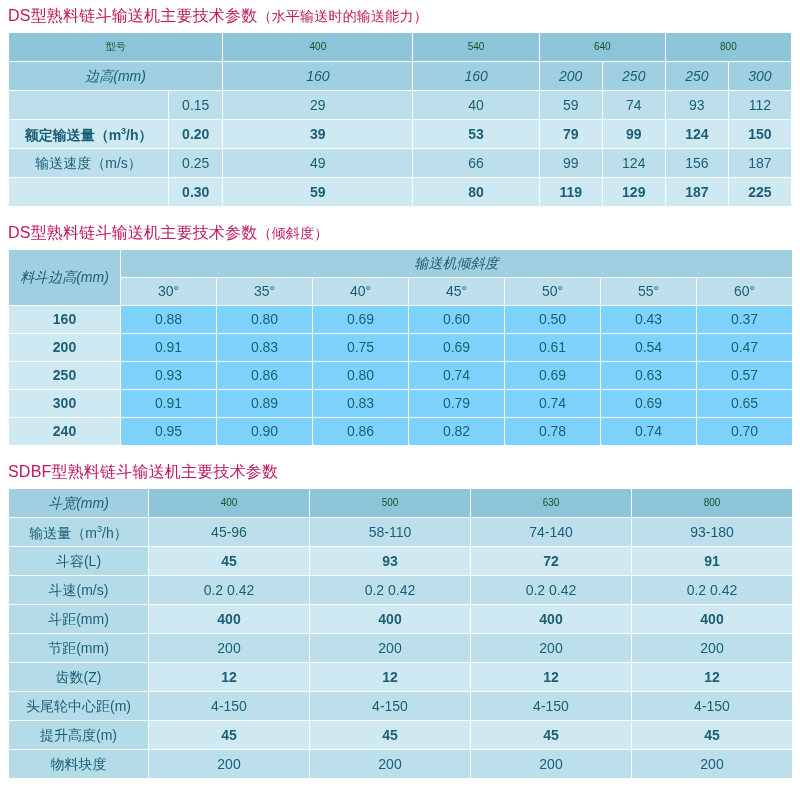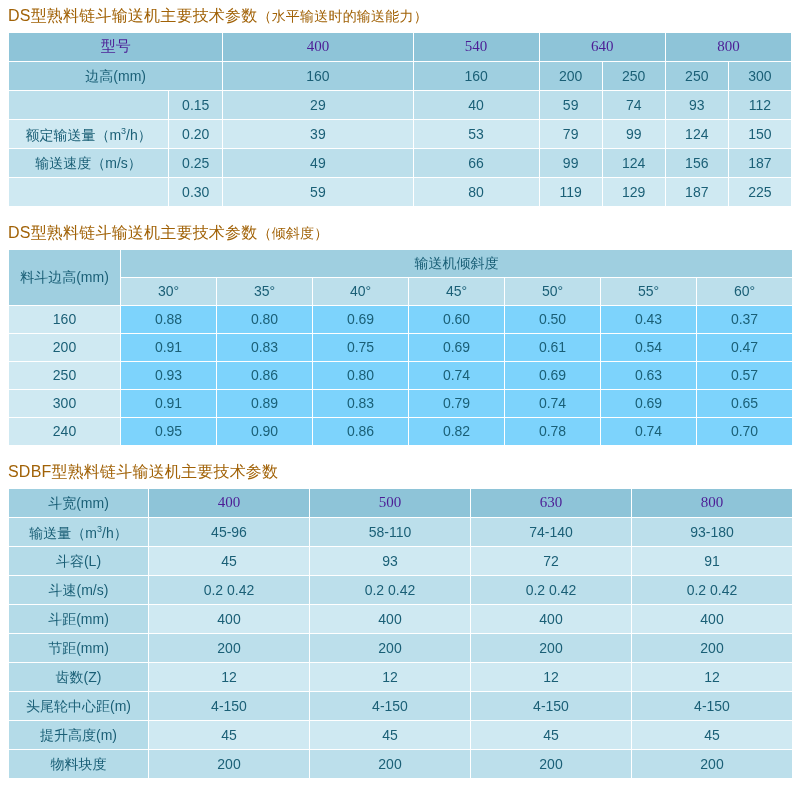--- a/index.html
+++ b/index.html
@@ -14,7 +14,7 @@
 
   .sec-title{
     font-size:16px;
-    color:#a16207;
+    color:#be185d;
     padding:6px 8px 5px 8px;
     letter-spacing:.2px;
     white-space:nowrap;

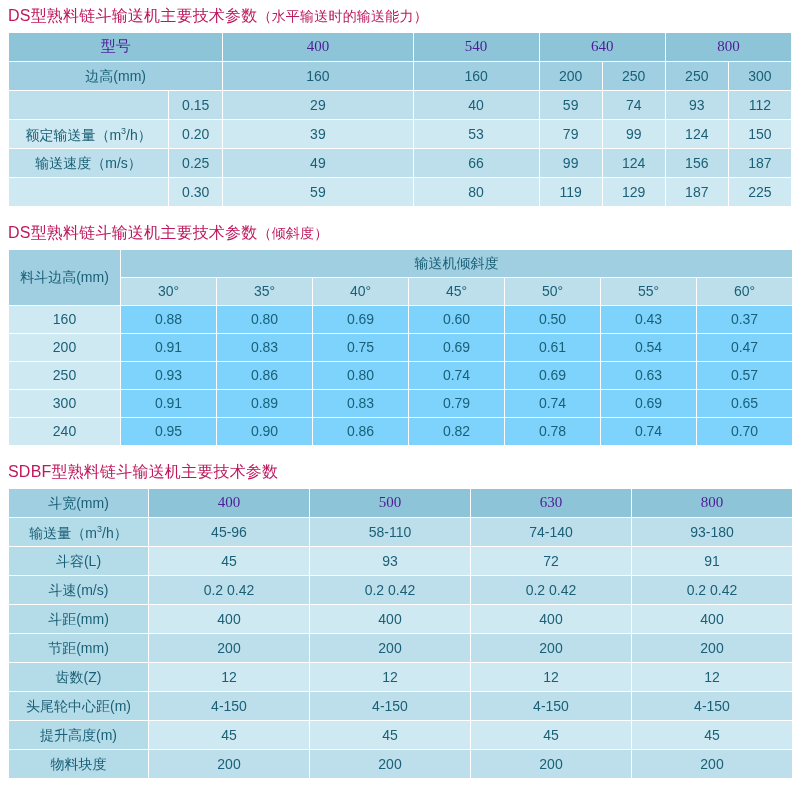--- a/index.html
+++ b/index.html
@@ -38,7 +38,7 @@
     line-height:1.15;
   }
   
-  .h1{background:#8ec4d8;color:#4c1d95;font-size:15px;font-family:Liberation Serif, serif;}
+  .h1{background:#8ec4d8;color:#14532d;font-size:10px;}
   .h2{background:#9fcfe0;}
   .b1{background:#bcdfeb;}
   .b2{background:#cfe9f2;}

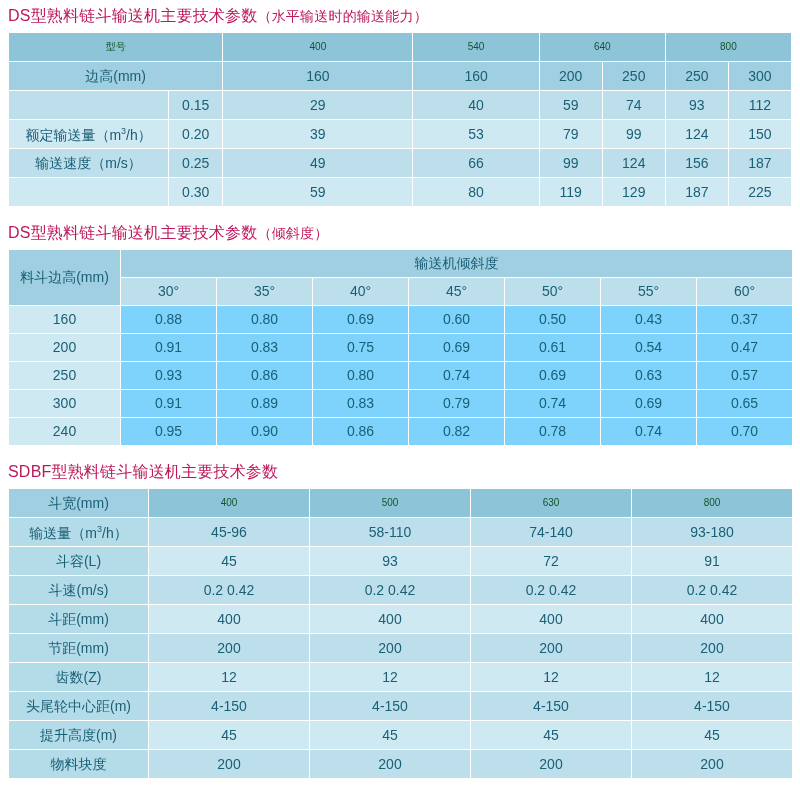--- a/index.html
+++ b/index.html
@@ -39,7 +39,7 @@
   }
   
   .h1{background:#8ec4d8;color:#14532d;font-size:10px;}
-  .h2{background:#9fcfe0;}
+  .h2{background:#9fcfe0;font-style:italic;}
   .b1{background:#bcdfeb;}
   .b2{background:#cfe9f2;}
   .b3{background:#7dd3fc;}

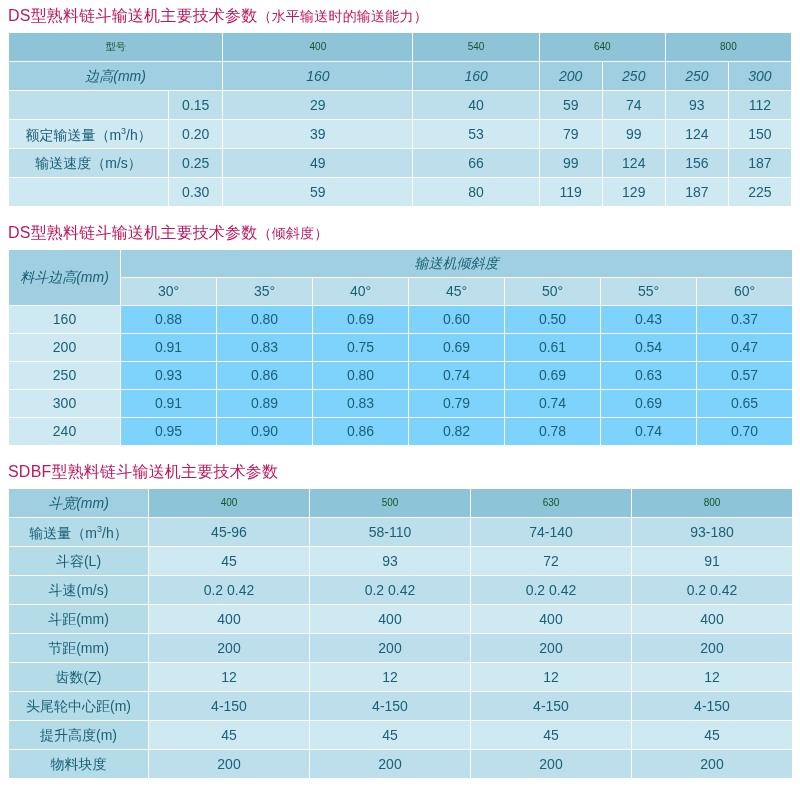--- a/index.html
+++ b/index.html
@@ -41,7 +41,7 @@
   .h1{background:#8ec4d8;color:#14532d;font-size:10px;}
   .h2{background:#9fcfe0;font-style:italic;}
   .b1{background:#bcdfeb;}
-  .b2{background:#cfe9f2;}
+  .b2{background:#cfe9f2;font-weight:bold;}
   .b3{background:#7dd3fc;}
   .lbl{background:#b4dbe8;text-align:center;}
 

